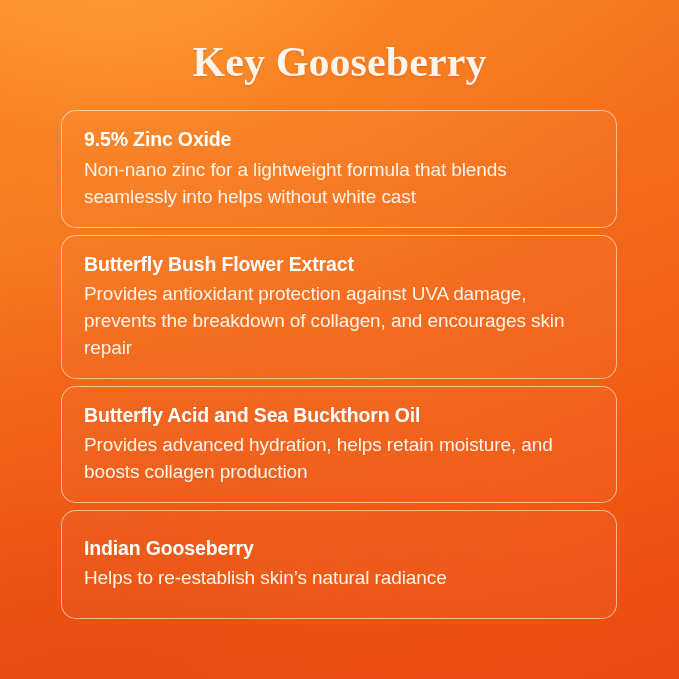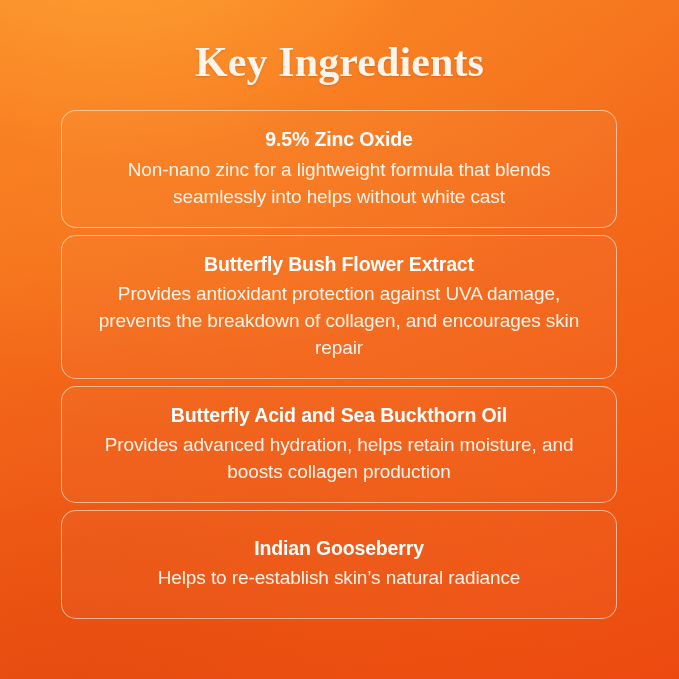--- a/index.html
+++ b/index.html
@@ -116,7 +116,7 @@
 
 <div id="infographic">
 
-  <h1 class="page-title">Key Ingredients</h1>
+  <h1 class="page-title">Key Gooseberry</h1>
 
   <ul class="cards">
 

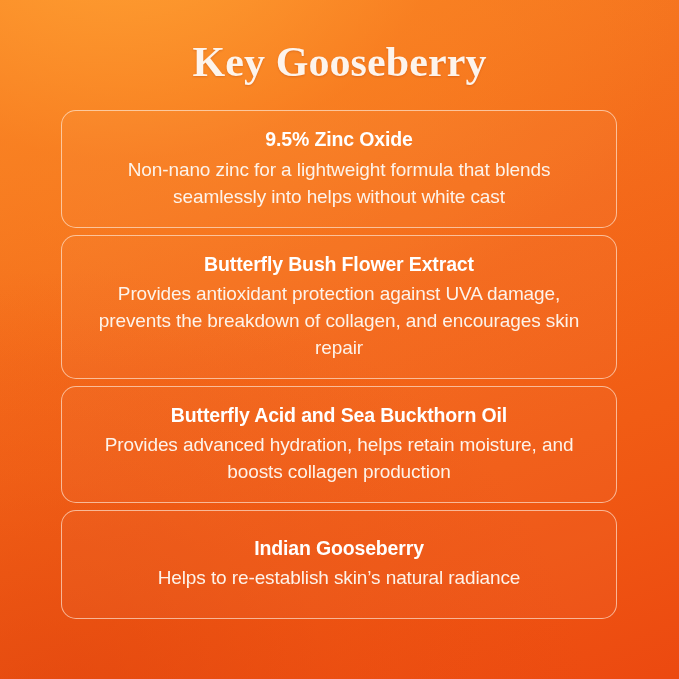--- a/index.html
+++ b/index.html
@@ -82,7 +82,6 @@
     border-radius: 15px;
     background: rgba(255, 238, 220, 0.035);
     padding: 14px 22px 9px 22px;
-    text-align: center;
   }
 
   .card-title {

